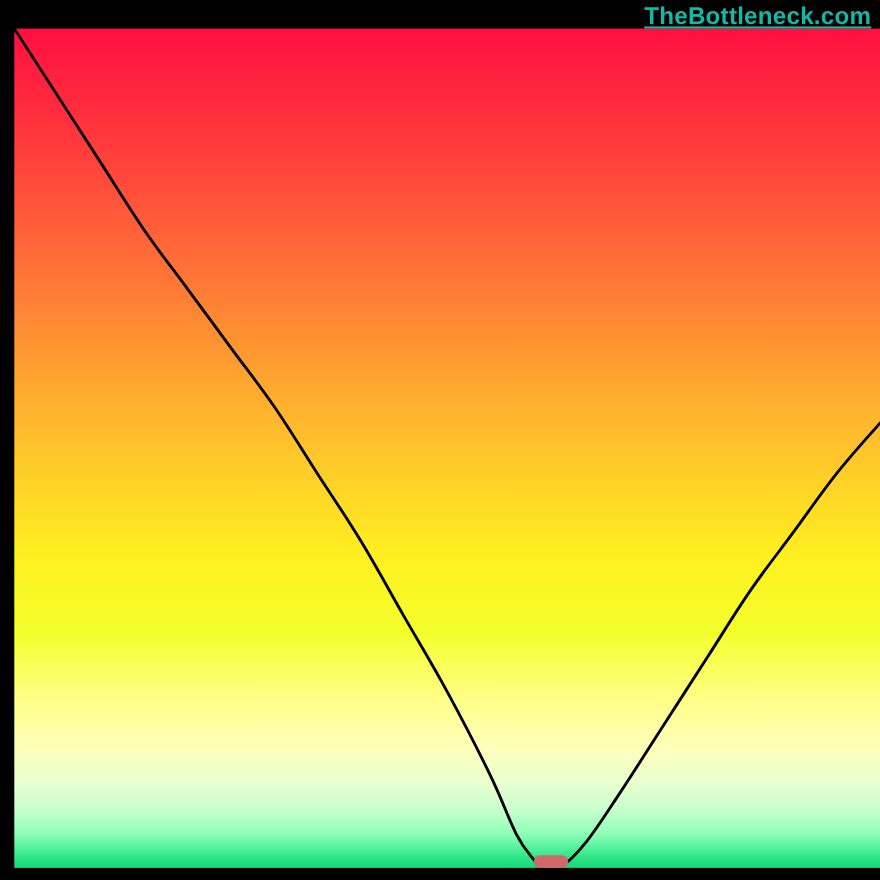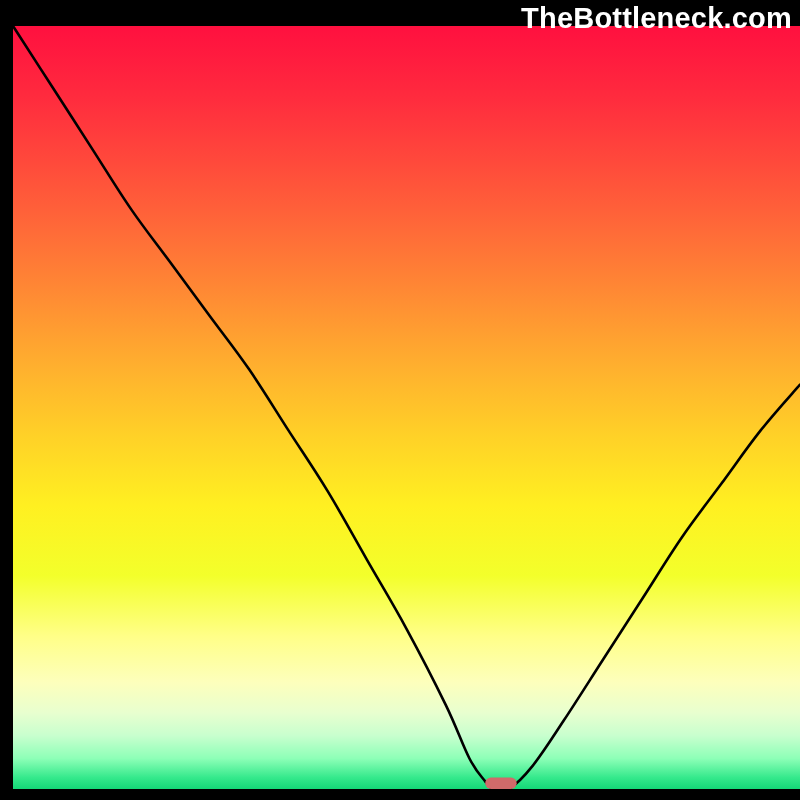--- a/index.html
+++ b/index.html
@@ -23,11 +23,12 @@
     top: 2px;
     right: 8px;
     font-family: Arial, Helvetica, sans-serif;
-    font-size: 29px;
+    font-size: 22px;
     font-weight: bold;
-    color: #ffffff;
+    color: #14b8a6;
     letter-spacing: 0.2px;
     pointer-events: none;
+    text-decoration: underline;
   }
 </style>
 </head>

